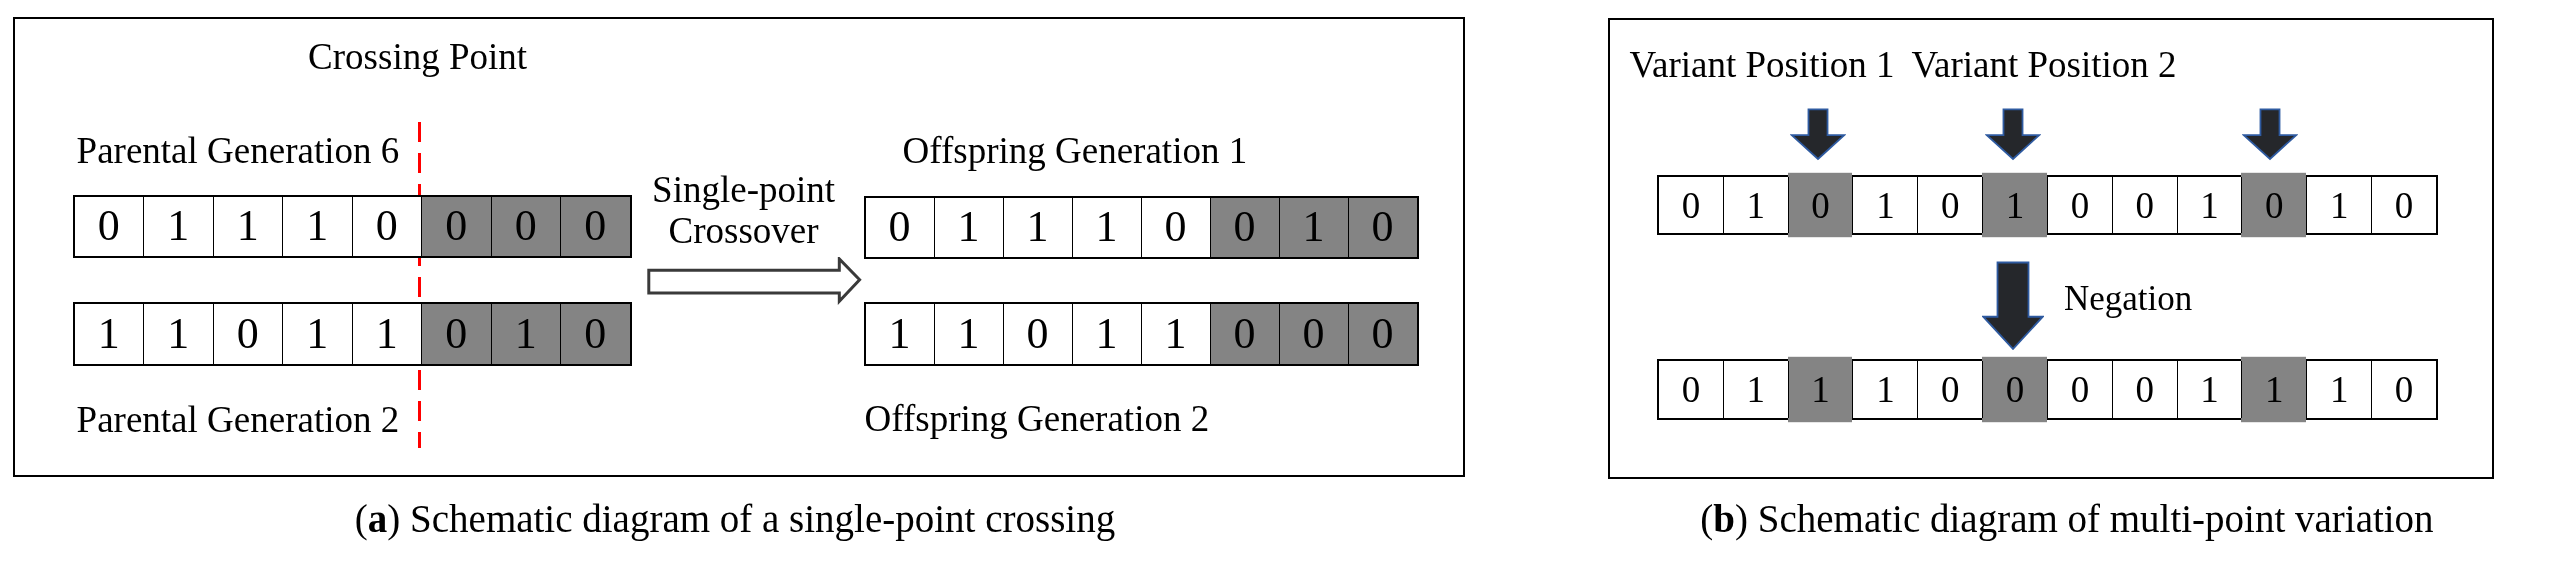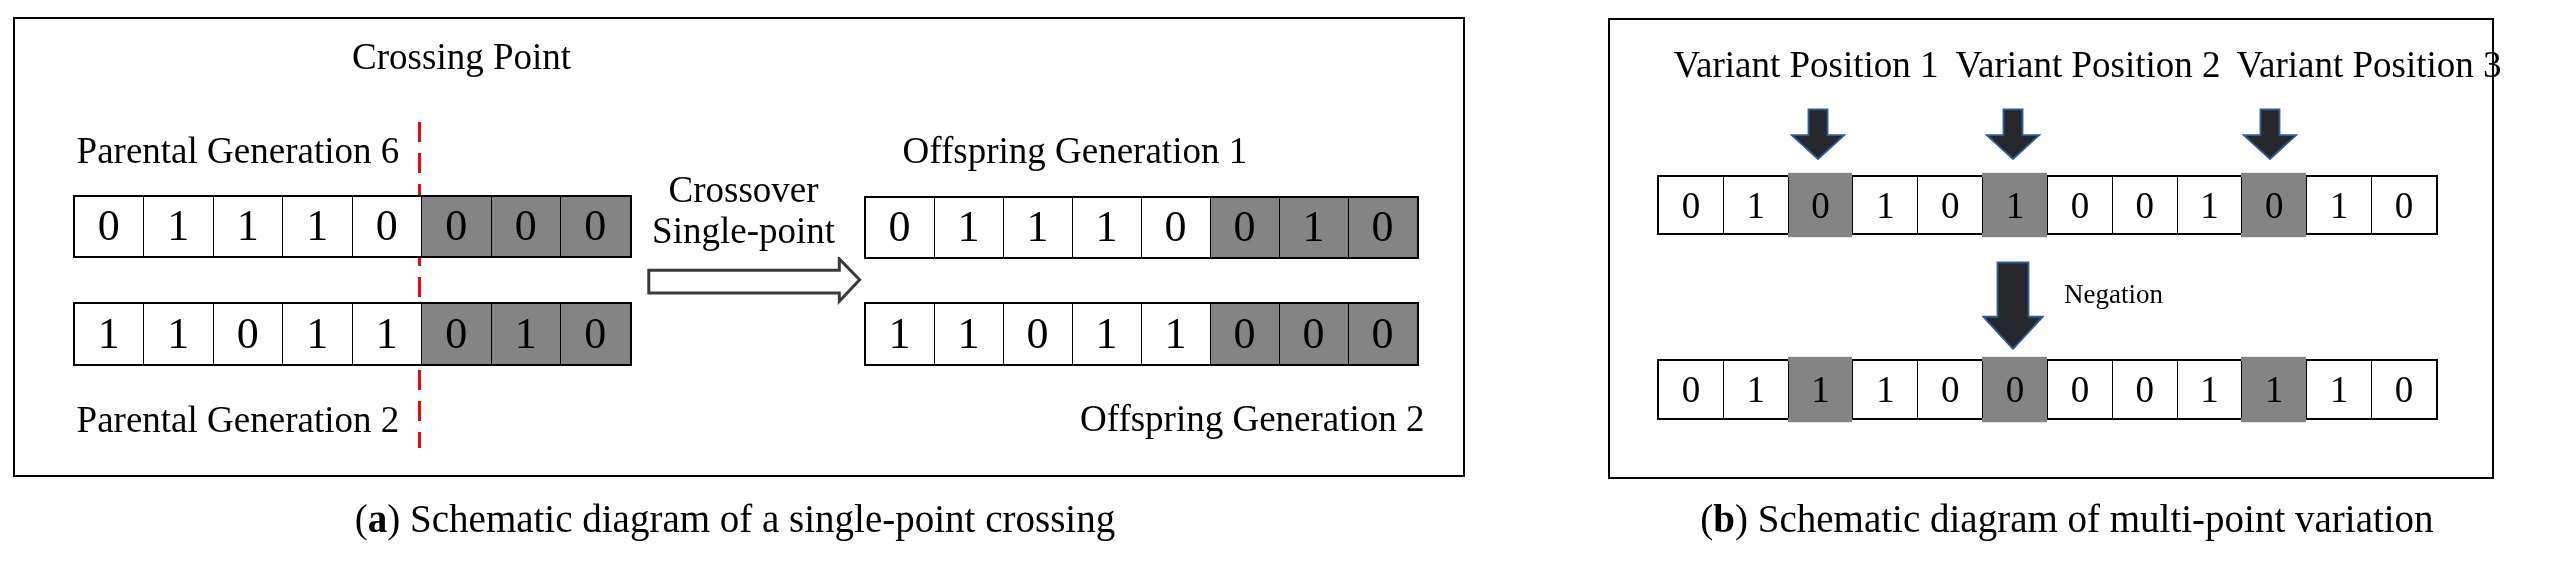--- a/index.html
+++ b/index.html
@@ -21,7 +21,7 @@
   #panelB{left:1608px;top:18px;width:886px;height:461px;}
 
   .lbl{position:absolute;font-size:37px;line-height:1.15;white-space:nowrap;}
-  .centered{transform:translateX(-50%);margin-left:44px;}
+  .centered{transform:translateX(-50%);}
 
   
   .title-a{left:403px;top:17.3px;}

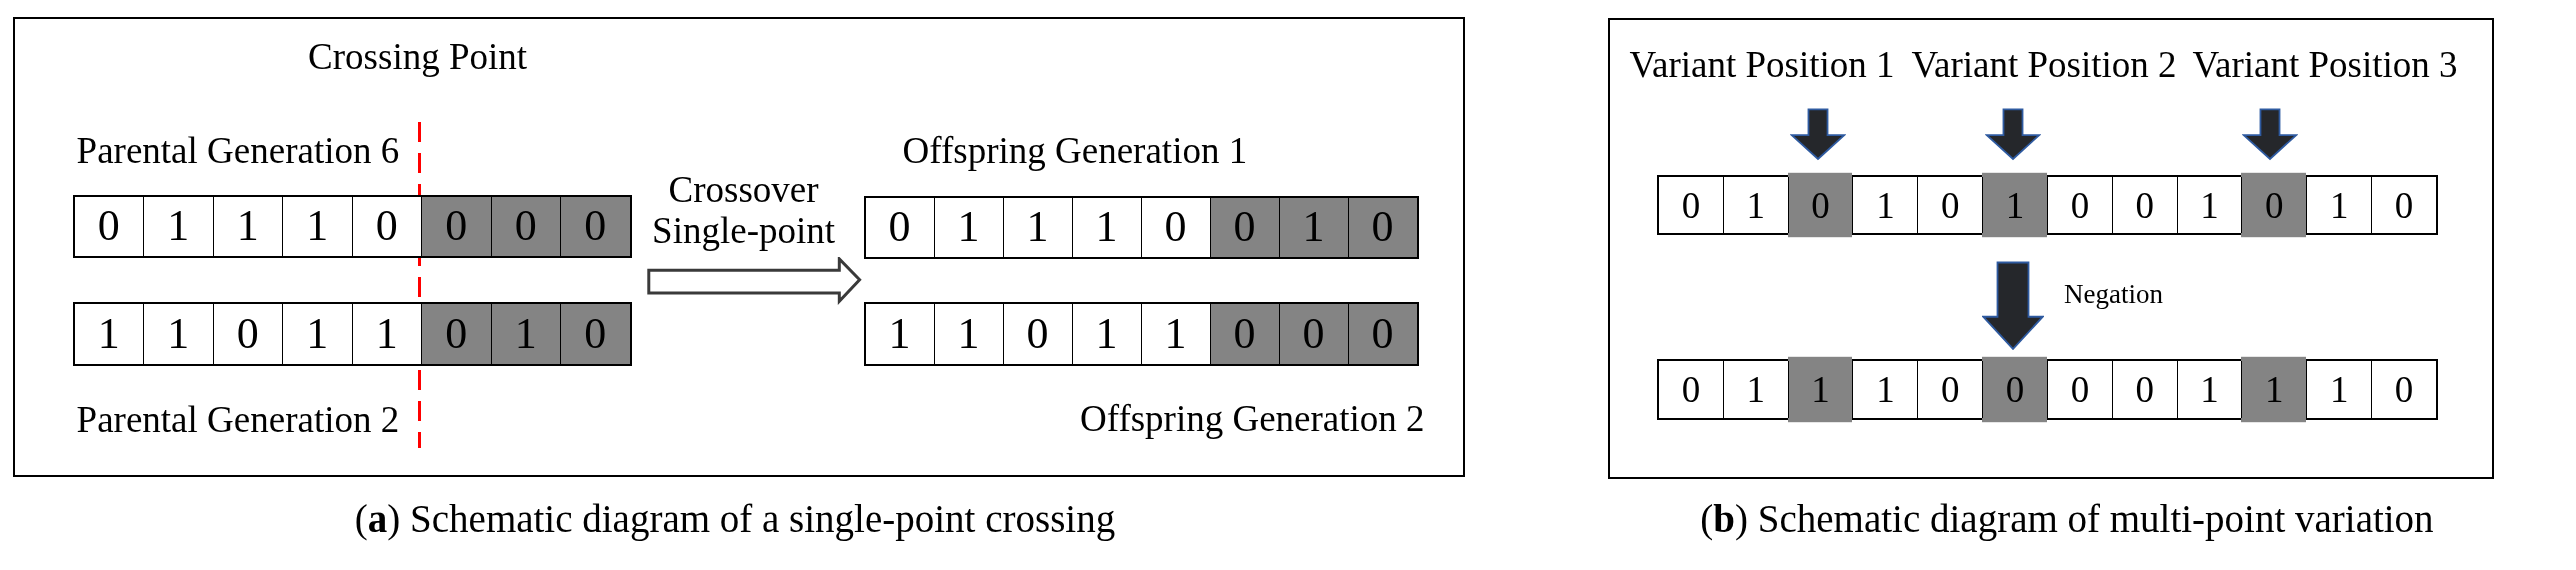--- a/index.html
+++ b/index.html
@@ -136,7 +136,6 @@
 <section class="panel" id="panelB">
   <div class="lbl centered v-lbl" style="left:152px">Variant Position 1</div>
   <div class="lbl centered v-lbl" style="left:434px">Variant Position 2</div>
-  <div class="lbl centered v-lbl" style="left:715px">Variant Position 3</div>
 
   <svg class="small-arrow dark-arrow" style="left:180px" width="56" height="53" viewBox="0 0 94 88">
     <polygon points="31,2 63,2 63,45 91,45 47,85 3,45 31,45"></polygon>

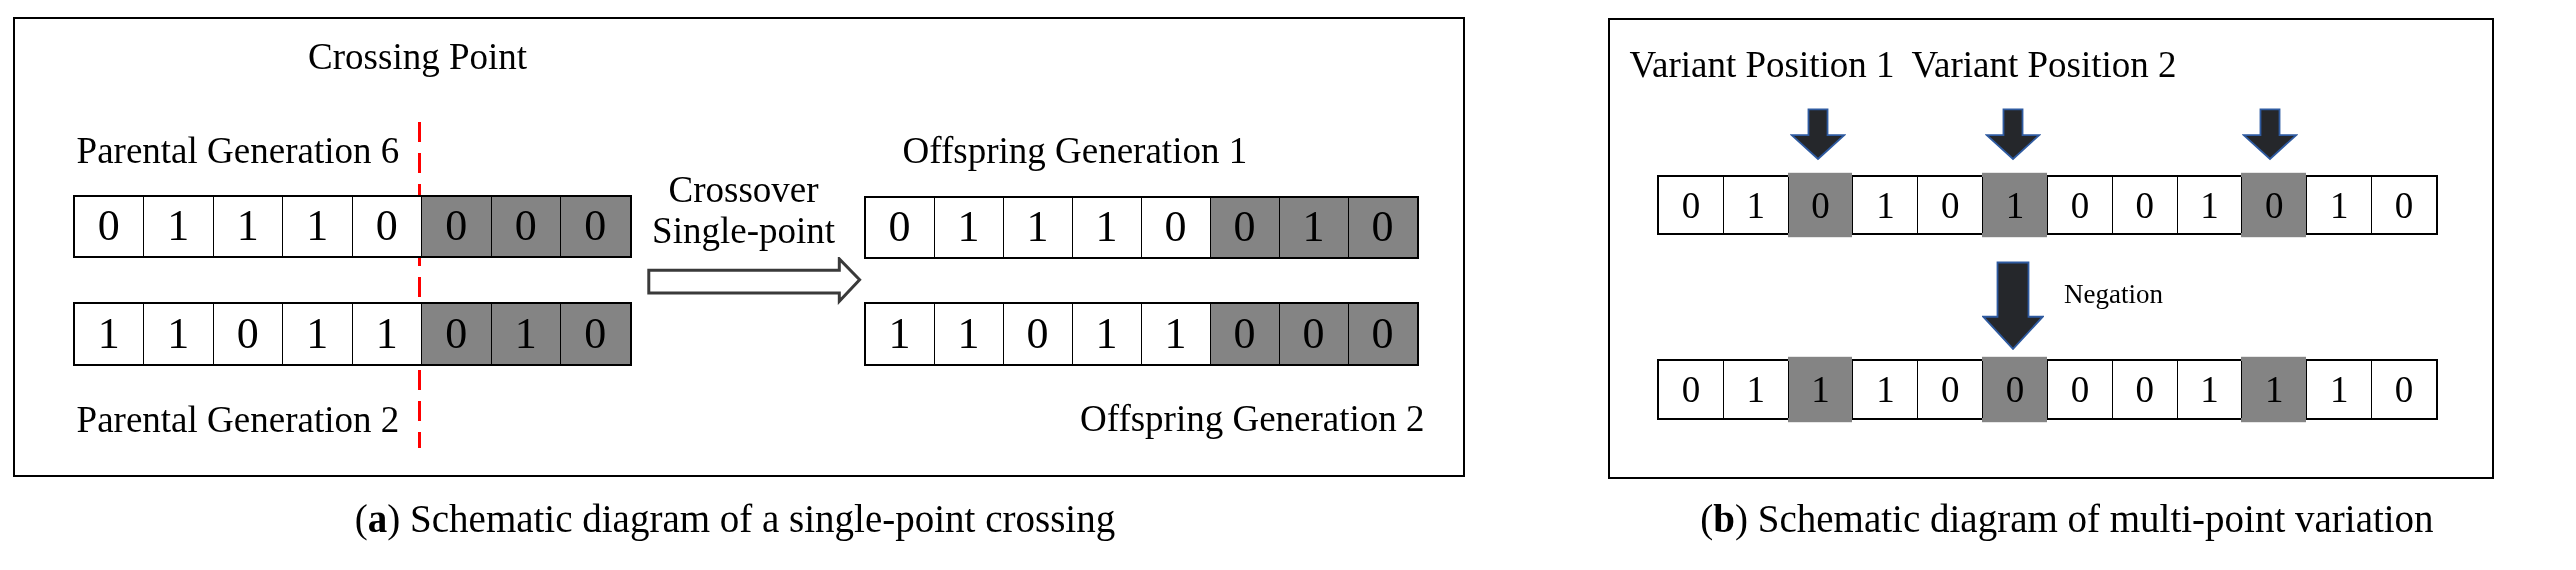--- a/index.html
+++ b/index.html
@@ -101,8 +101,8 @@
   <div class="lbl pg2-lbl">Parental Generation 2</div>
 
   <div class="arrow-lbl">
+    <div>Single-point</div>
     <div>Crossover</div>
-    <div>Single-point</div>
   </div>
   <svg class="block-arrow" width="215" height="48" viewBox="0 0 360 80">
     <polygon points="3,22 322,22 322,3 356,38 322,74 322,60 3,60"></polygon>

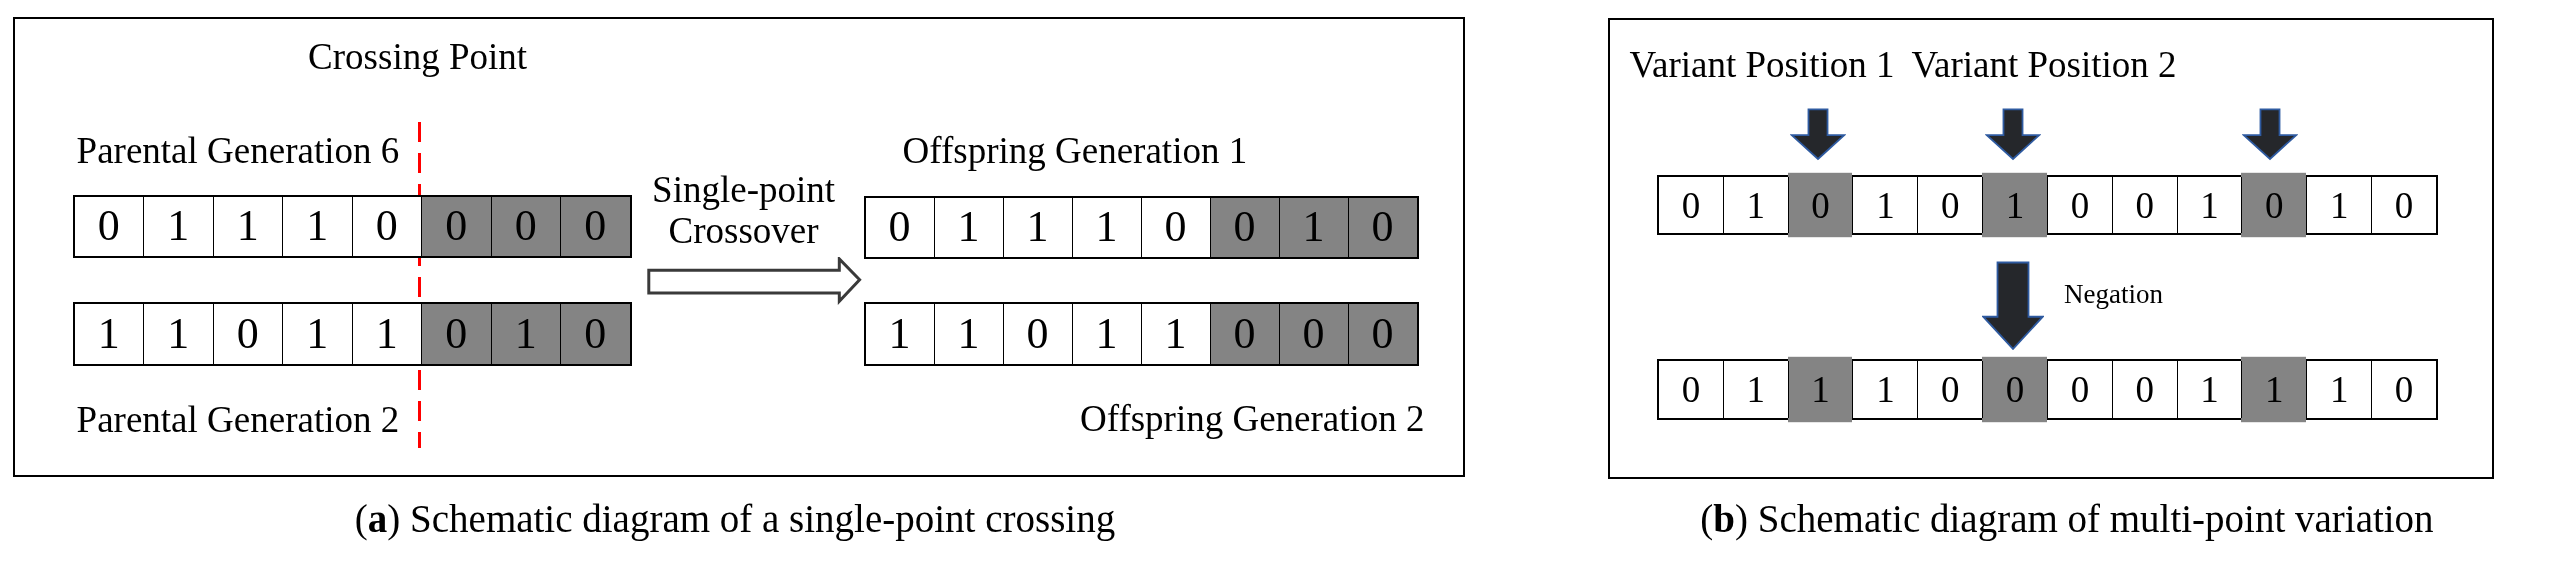--- a/index.html
+++ b/index.html
@@ -57,7 +57,7 @@
   #panelB .cell{font-size:37px;}
   #panelB .cell.gray{box-shadow:0 -4.2px 0 0 var(--gray-cell),0 4.2px 0 0 var(--gray-cell);}
   .negation-arrow{position:absolute;left:372px;top:241px;}
-  .neg-lbl{left:454px;top:259px;font-size:27px;}
+  .neg-lbl{left:454px;top:259px;font-size:35px;}
 
   
   .block-arrow polygon{fill:#ffffff;stroke:var(--crossover-arrow-outline);stroke-width:5;stroke-linejoin:miter;}

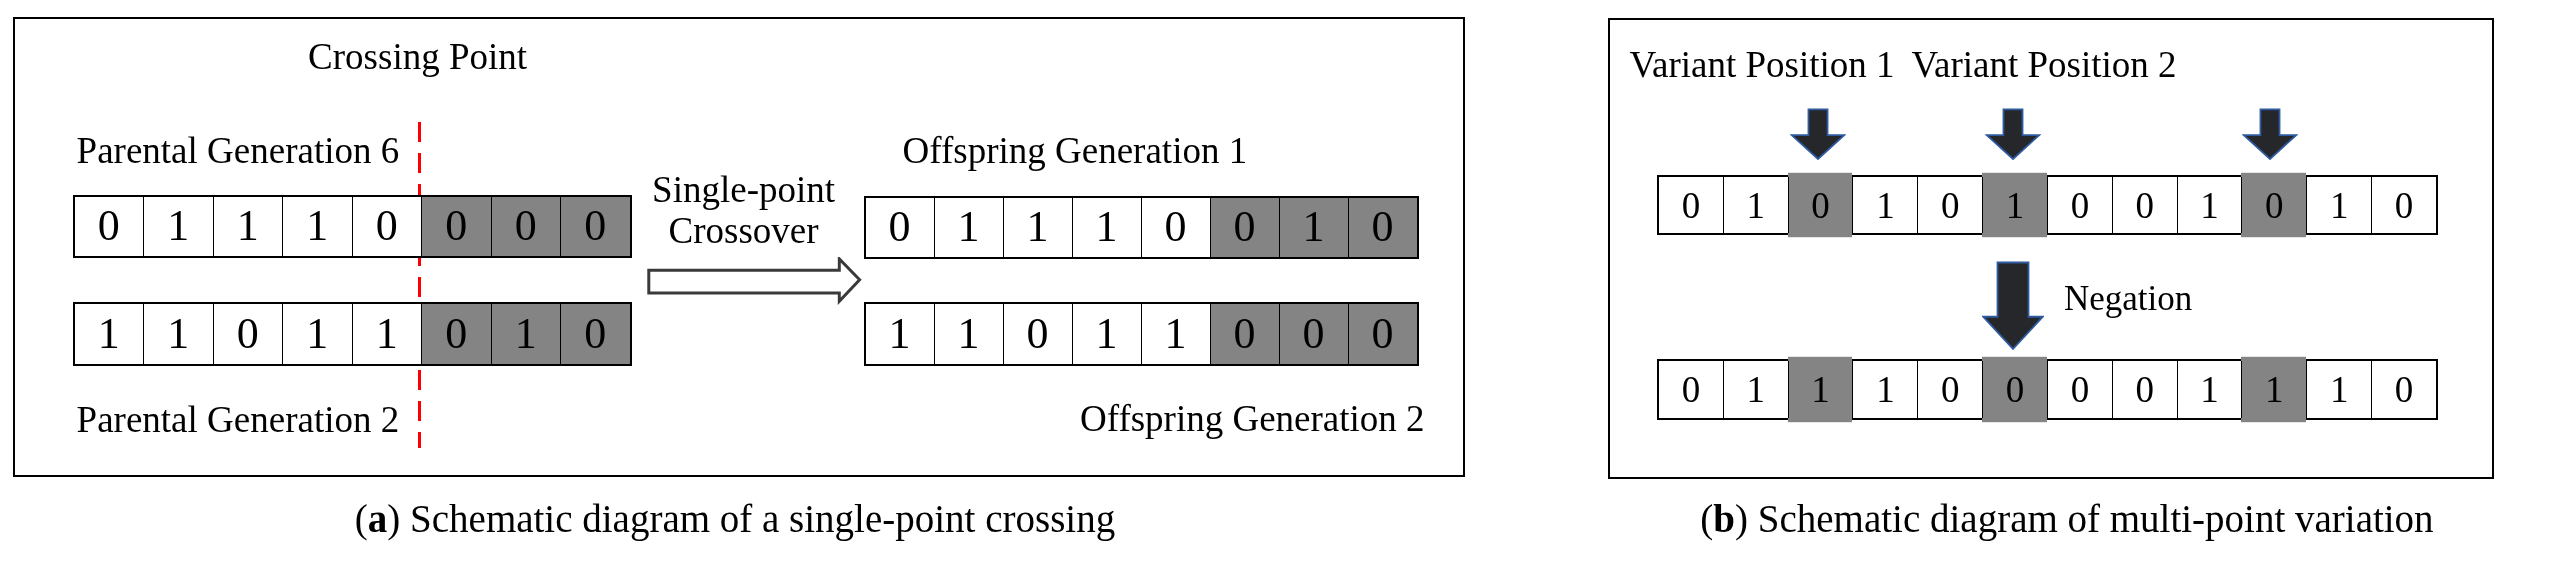--- a/index.html
+++ b/index.html
@@ -32,7 +32,7 @@
   .pg1-lbl{left:62px;top:111px;}
   .pg2-lbl{left:62px;top:380px;}
   .og1-lbl{left:888px;top:111px;width:508px;text-align:left;}
-  .og2-lbl{left:902px;top:379px;width:508px;text-align:right;}
+  .og2-lbl{left:850px;top:379px;width:508px;}
   .arrow-lbl{position:absolute;left:729px;top:150px;transform:translateX(-50%);
     font-size:37px;line-height:41px;text-align:center;white-space:nowrap;}
   .block-arrow{position:absolute;left:632px;top:238px;}

